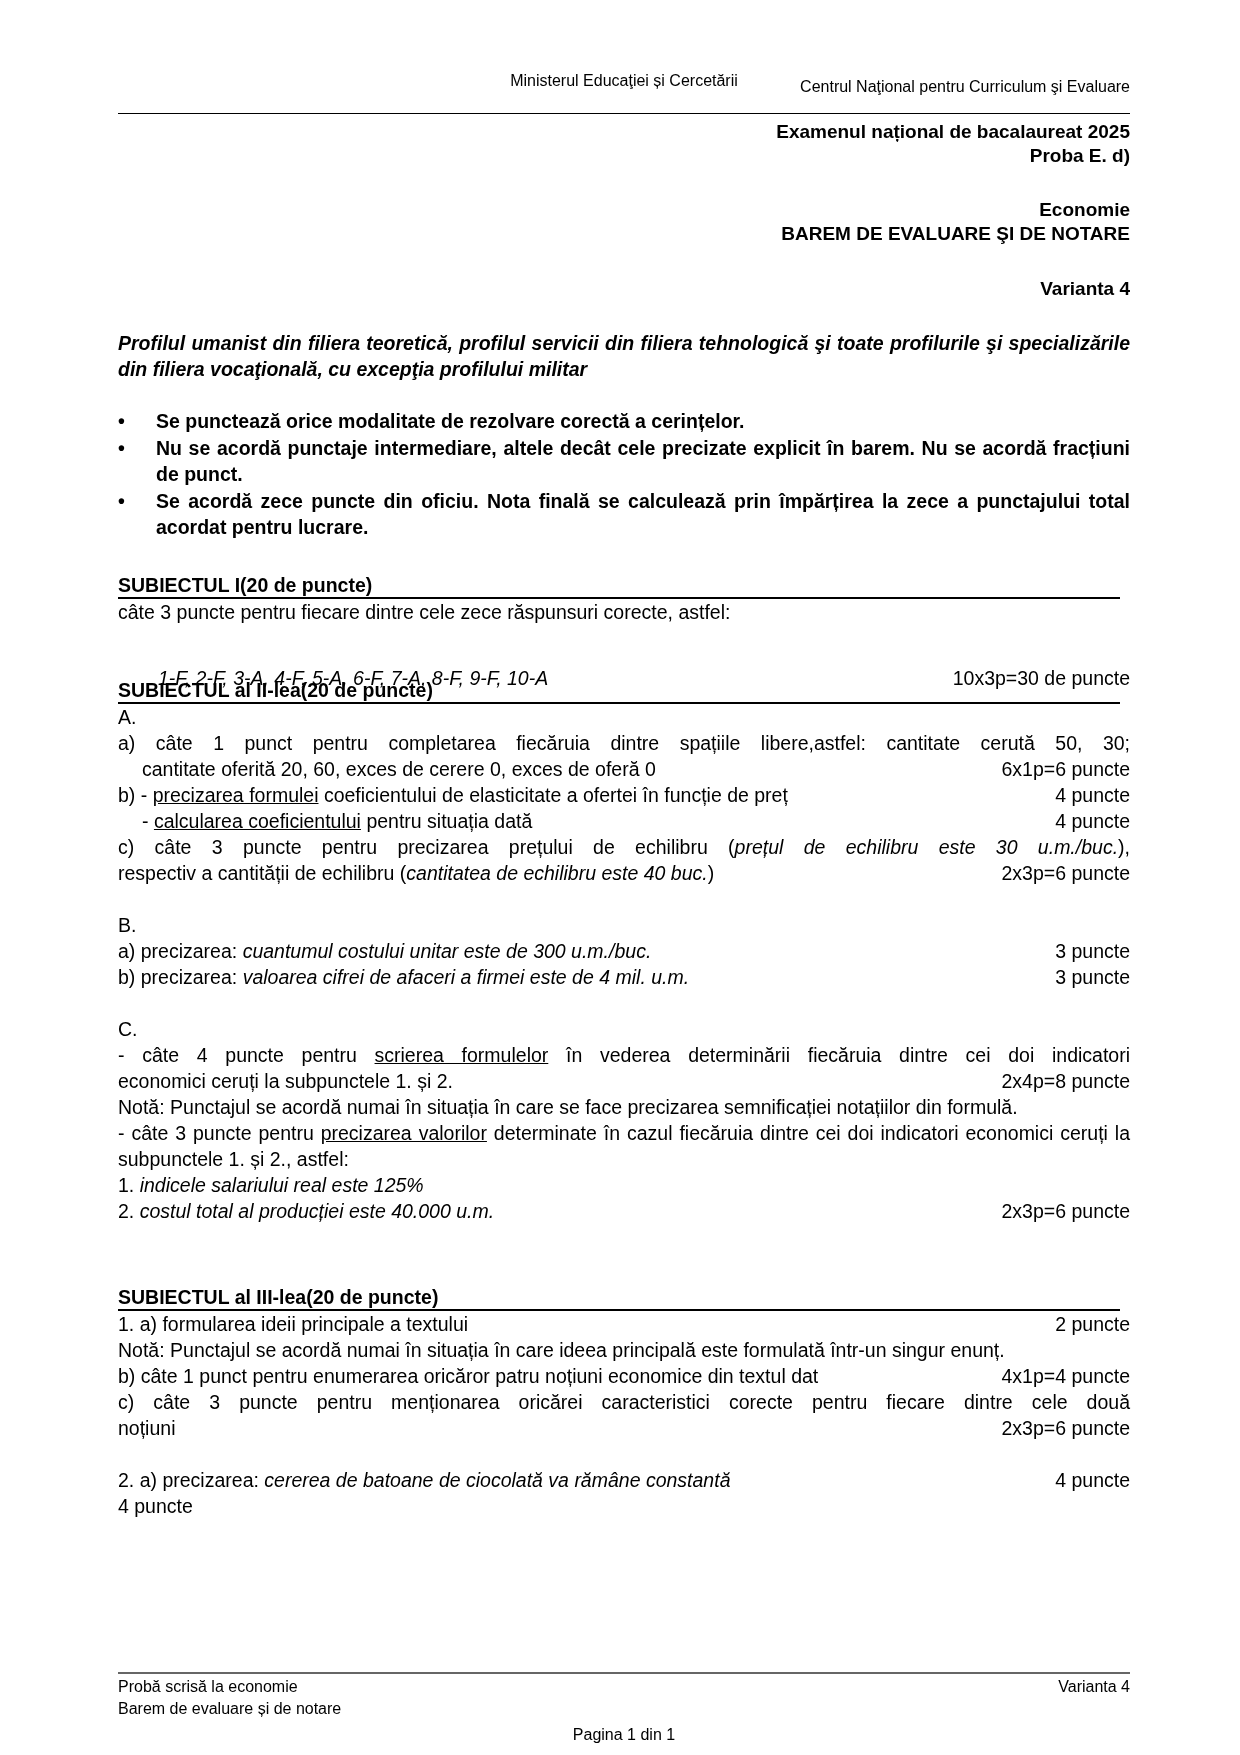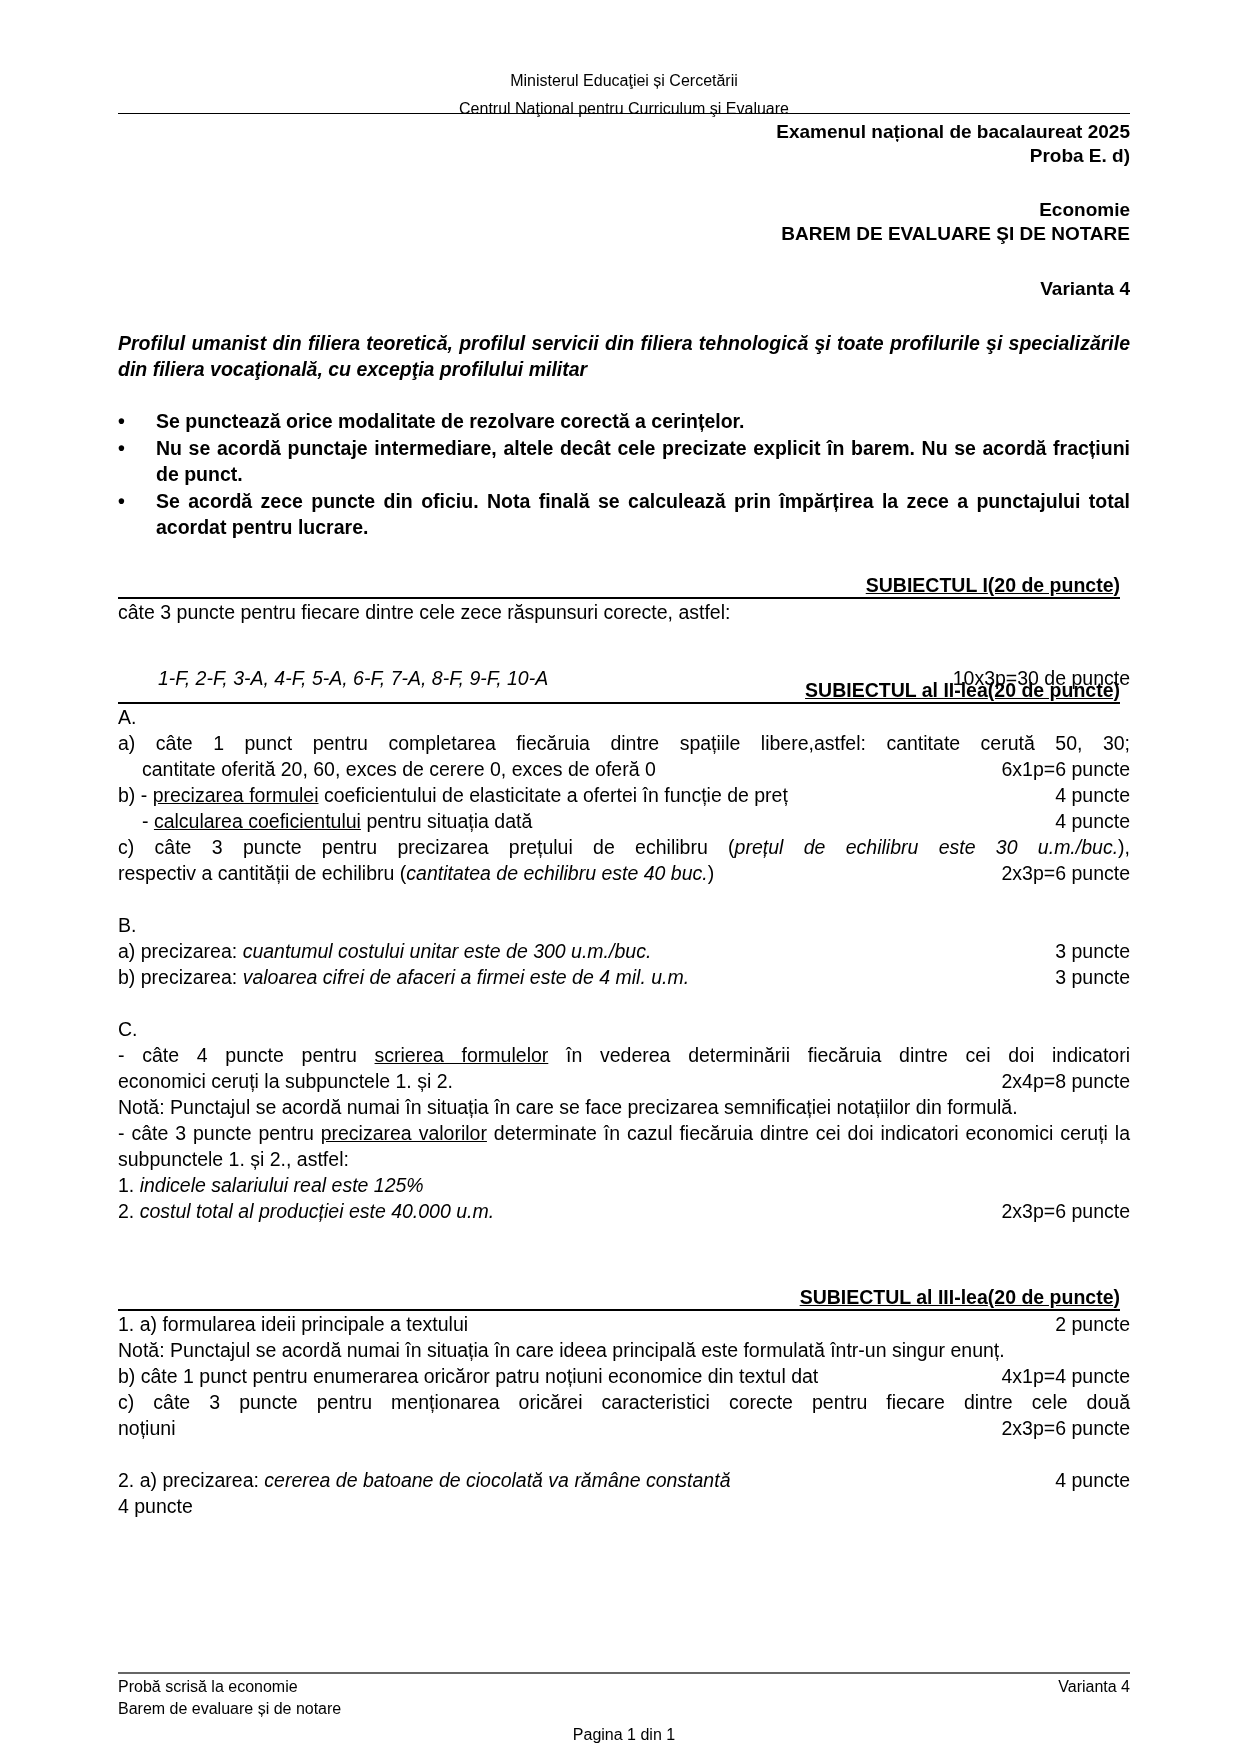--- a/index.html
+++ b/index.html
@@ -8,7 +8,7 @@
   .page { position: absolute; left: 118px; top: 0; width: 1012px; }
   .hdr-small { text-align: center; font-size: 16px; line-height: 20px; }
   #hdr-line1 { position: absolute; top: 71px; left: 0; width: 100%; }
-  #hdr-line2 { position: absolute; top: 99px; left: 0; width: 100%; }
+  #hdr-line2 { position: absolute; top: 77px; left: 0; width: 100%; text-align: right; }
   .hr-top { position: absolute; top: 113px; left: 0; width: 100%; border-top: 1.5px solid #000; }
   .title { position: absolute; left: 0; width: 100%; text-align: right; font-weight: bold; font-size: 19px; line-height: 24px; }
   .variant { position: absolute; top: 278px; right: 0; font-weight: bold; font-size: 19px; }

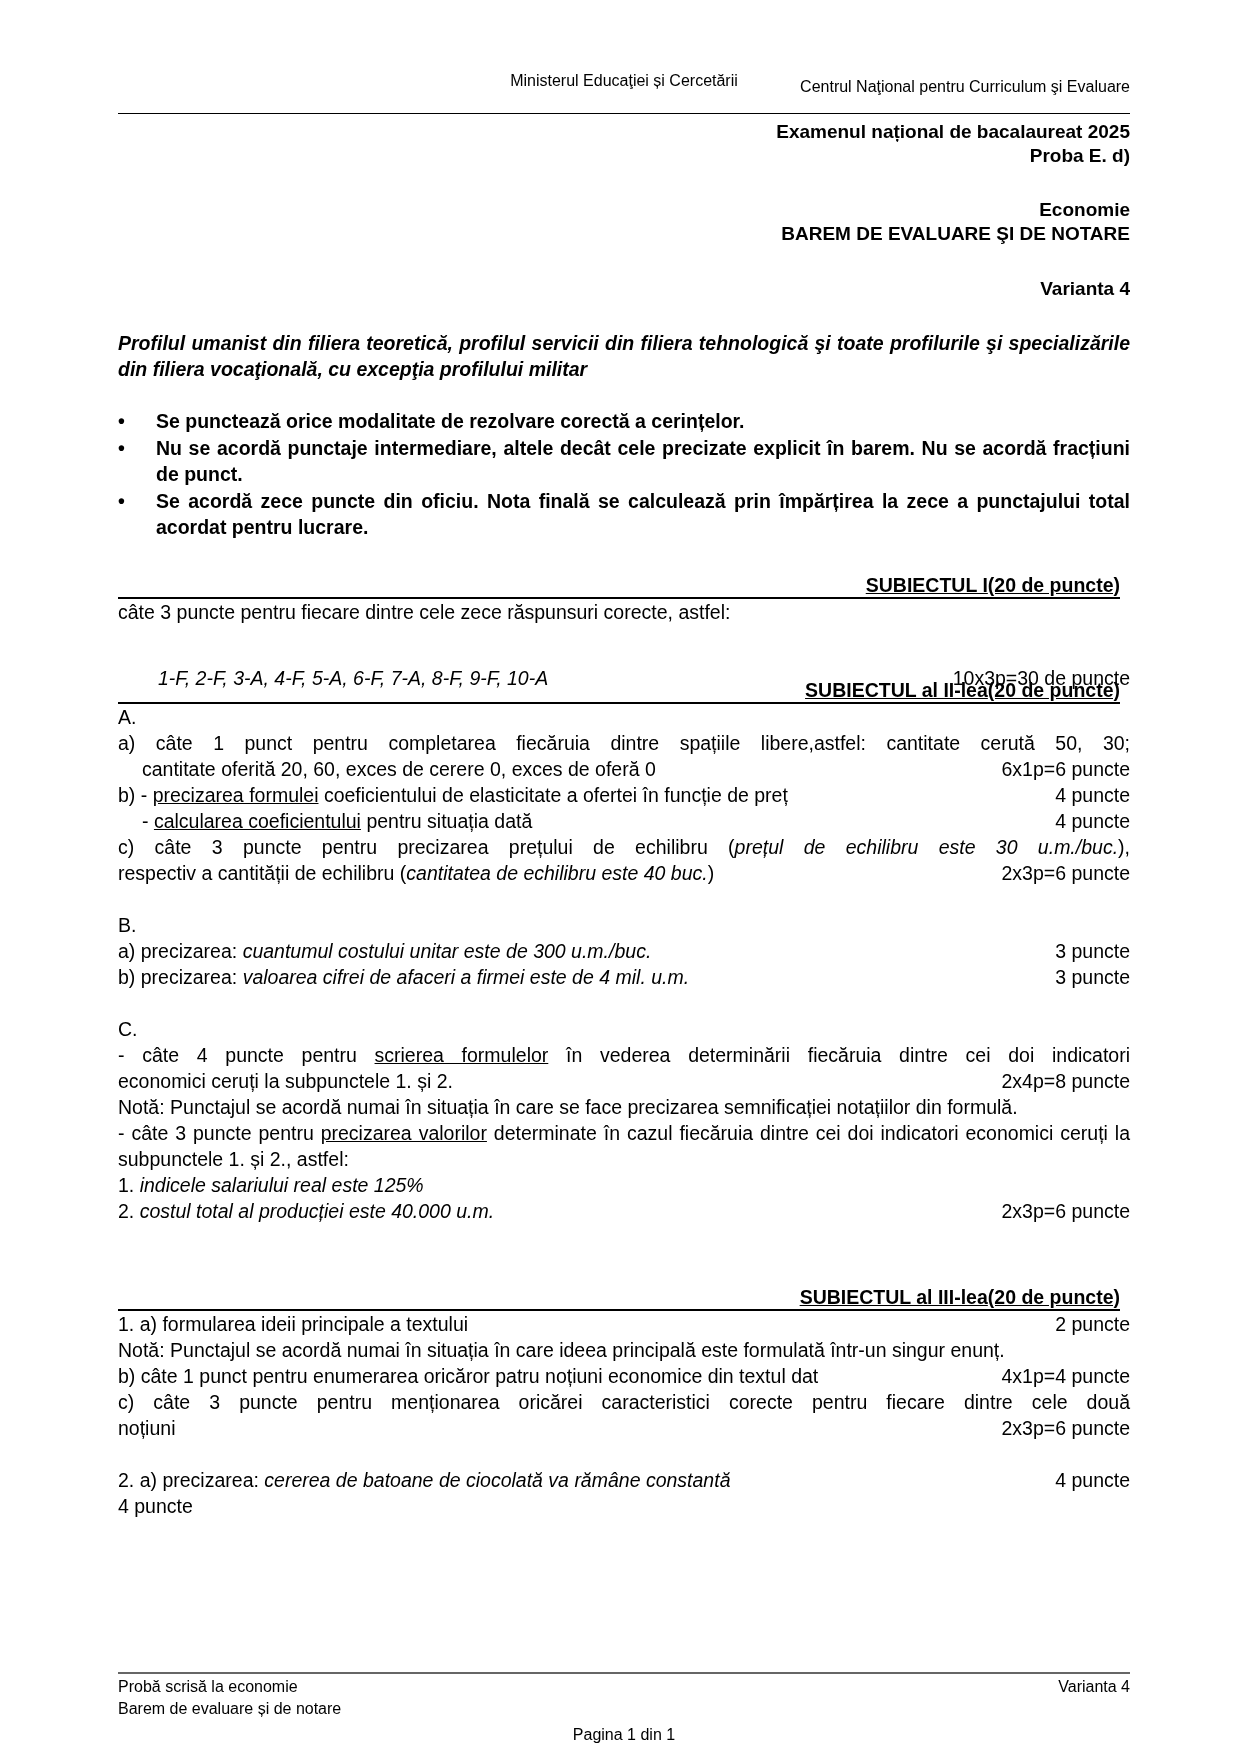--- a/index.html
+++ b/index.html
@@ -17,7 +17,7 @@
   .rules li { position: relative; padding-left: 38px; font-weight: bold; font-size: 19.5px; line-height: 26px; text-align: justify; margin-bottom: 1px; }
   .rules li .bullet { position: absolute; left: 0; top: 0; }
   .block { position: absolute; left: 0; width: 100%; font-size: 19.5px; line-height: 26px; }
-  .sect-head { display: flex; justify-content: flex-end; font-weight: bold; text-decoration: underline; border-bottom: 2px solid #000; width: 1002px; line-height: 24px; }
+  .sect-head { display: flex; justify-content: flex-start; font-weight: bold; border-bottom: 2px solid #000; width: 1002px; line-height: 24px; }
   .row { display: flex; justify-content: space-between; align-items: baseline; }
   .row .pts { white-space: nowrap; }
   .j { text-align: justify; text-align-last: auto; }

